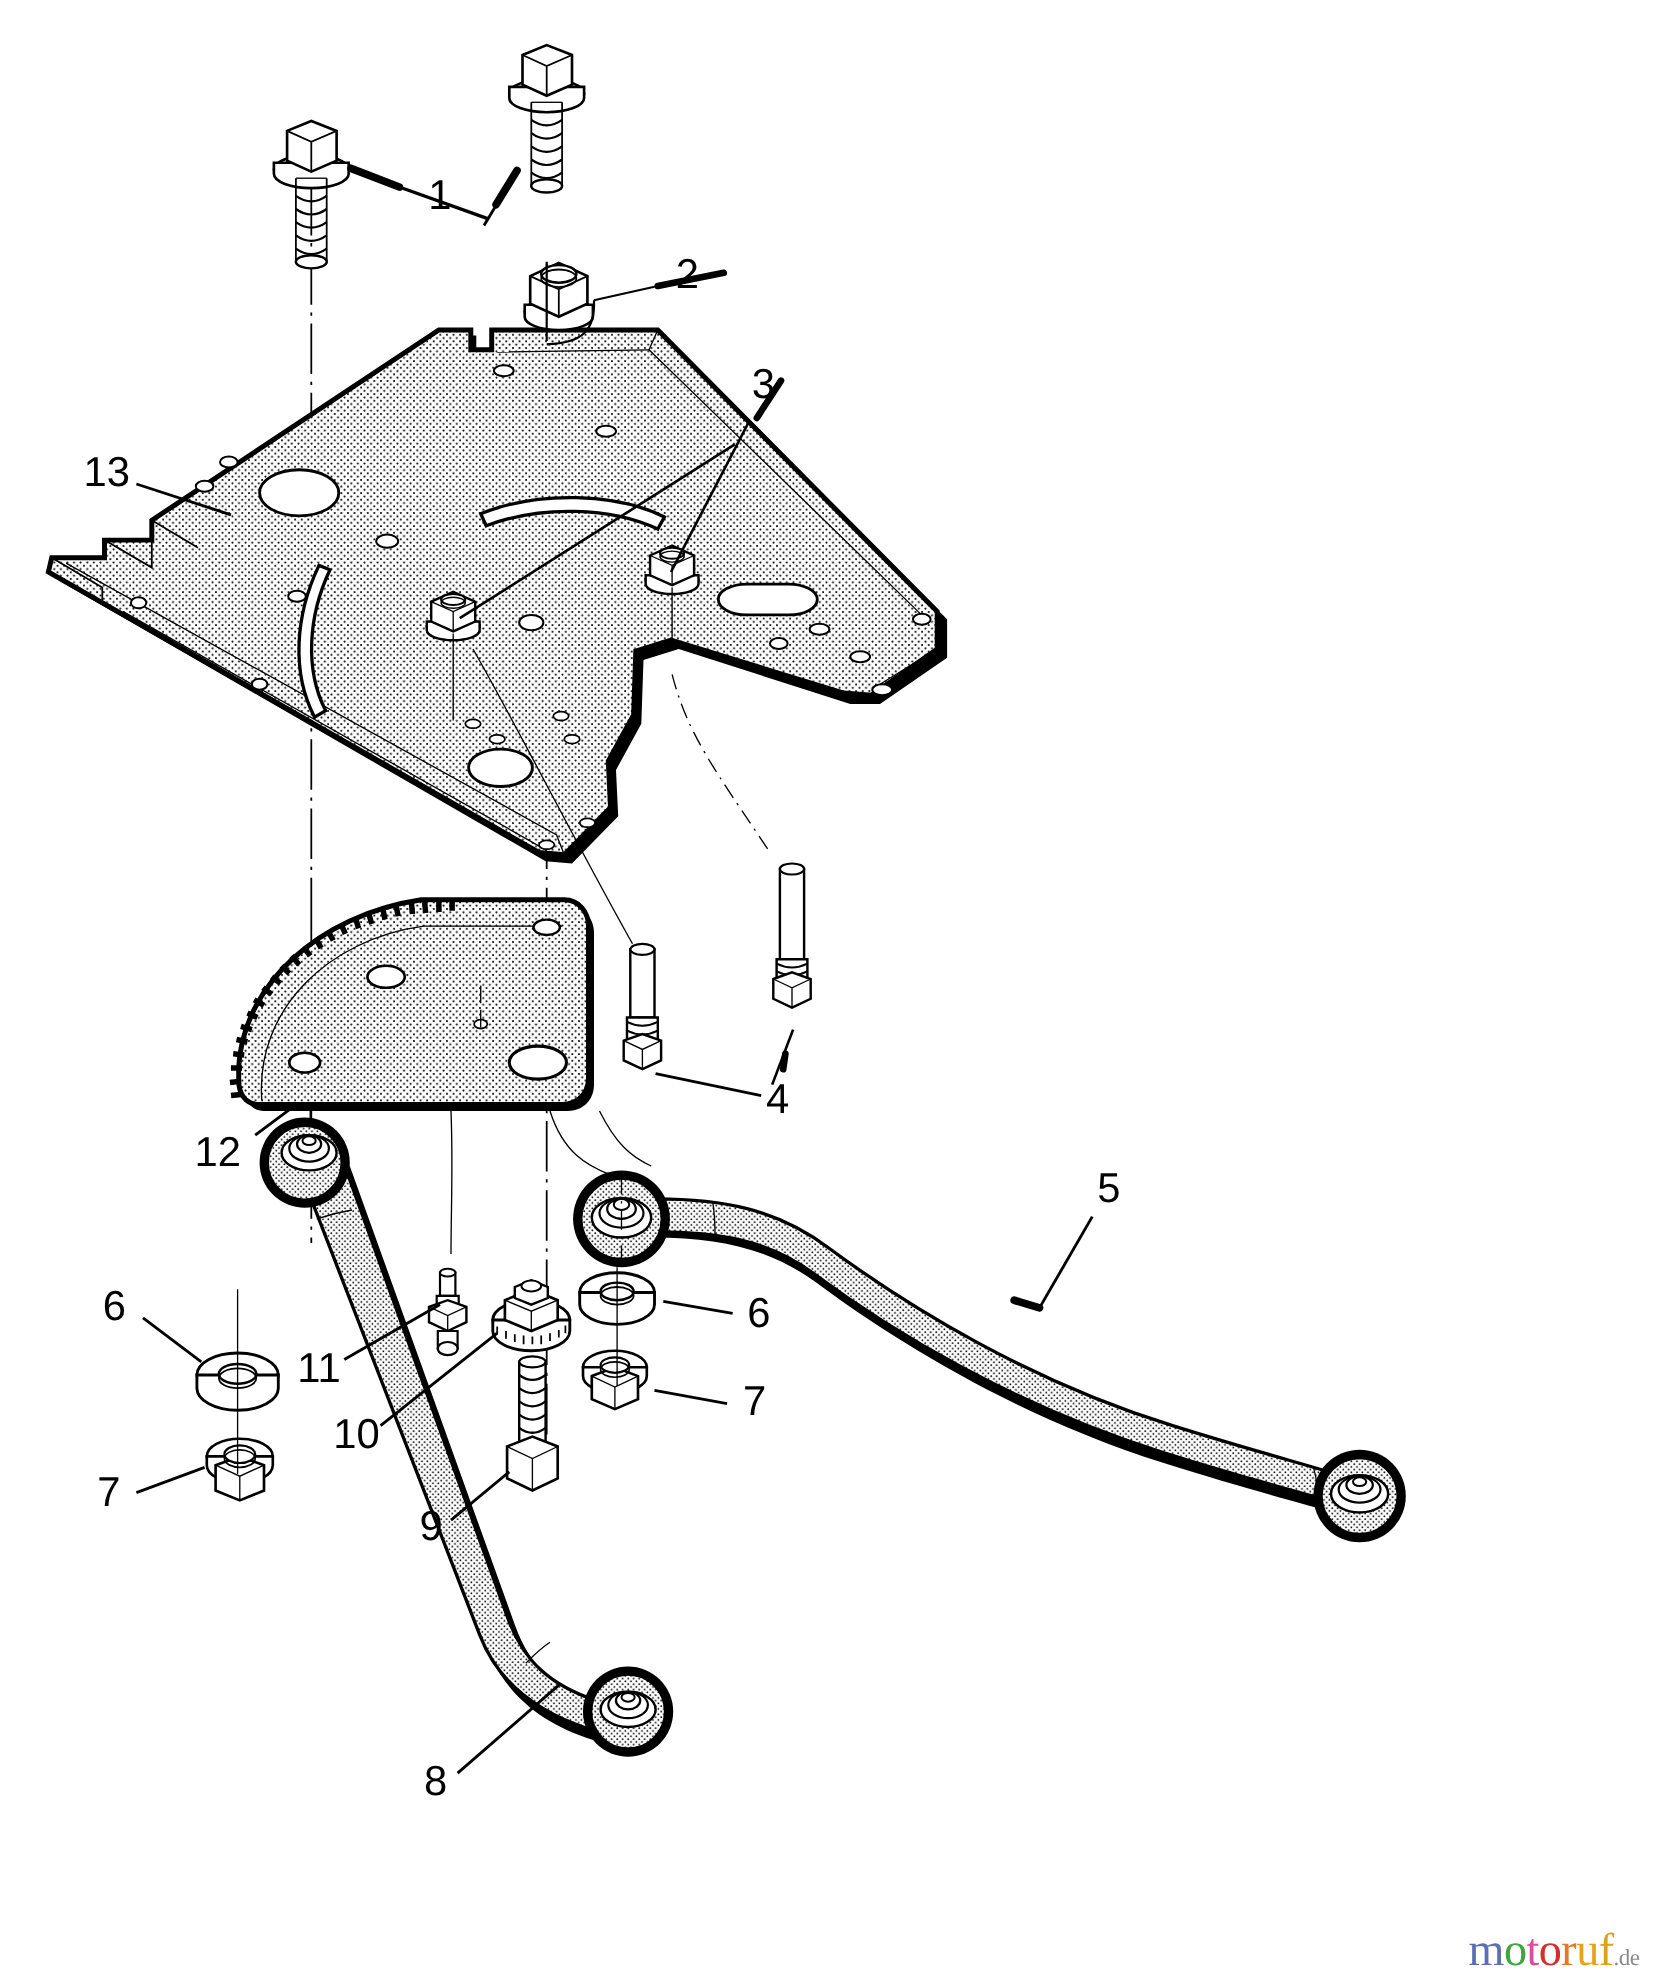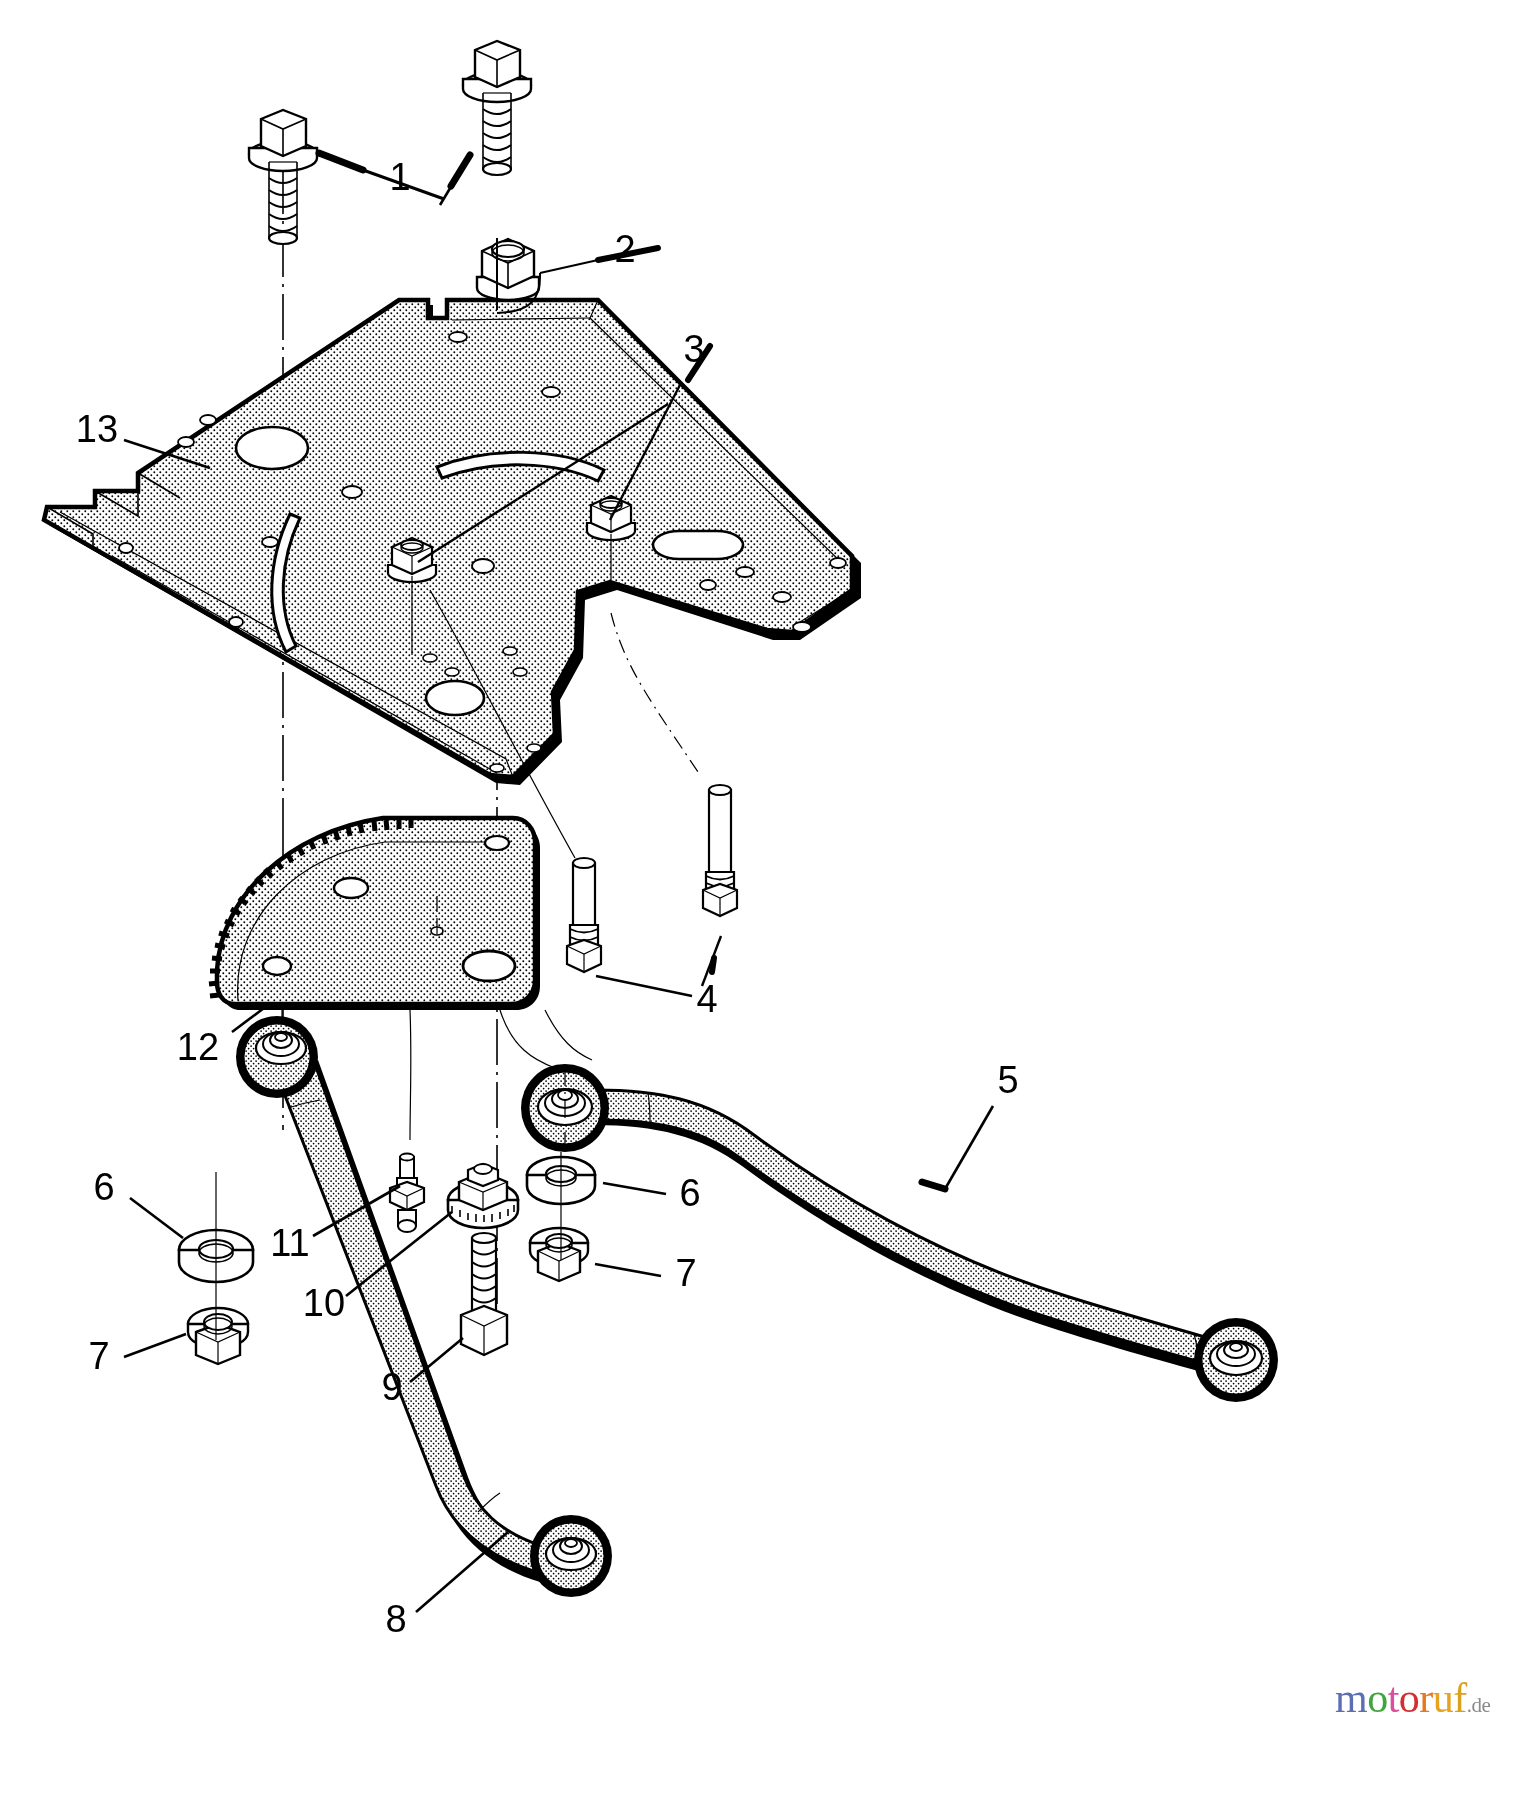--- a/index.html
+++ b/index.html
@@ -10,7 +10,7 @@
   .num{font-family:"Liberation Sans", sans-serif;font-size:38px;fill:#000;}
   .thin{stroke:#000;fill:none;stroke-width:1.6;}
   .hair{stroke:#000;fill:none;stroke-width:1.2;}
-  #brand{position:absolute;left:1335px;top:1677px;
+  #brand{position:absolute;left:1335px;top:1752px;
          font-family:"Liberation Serif", serif;font-size:42px;
          letter-spacing:-0.5px;white-space:nowrap;line-height:1;text-align:center;}
   #brand span{display:inline;}

